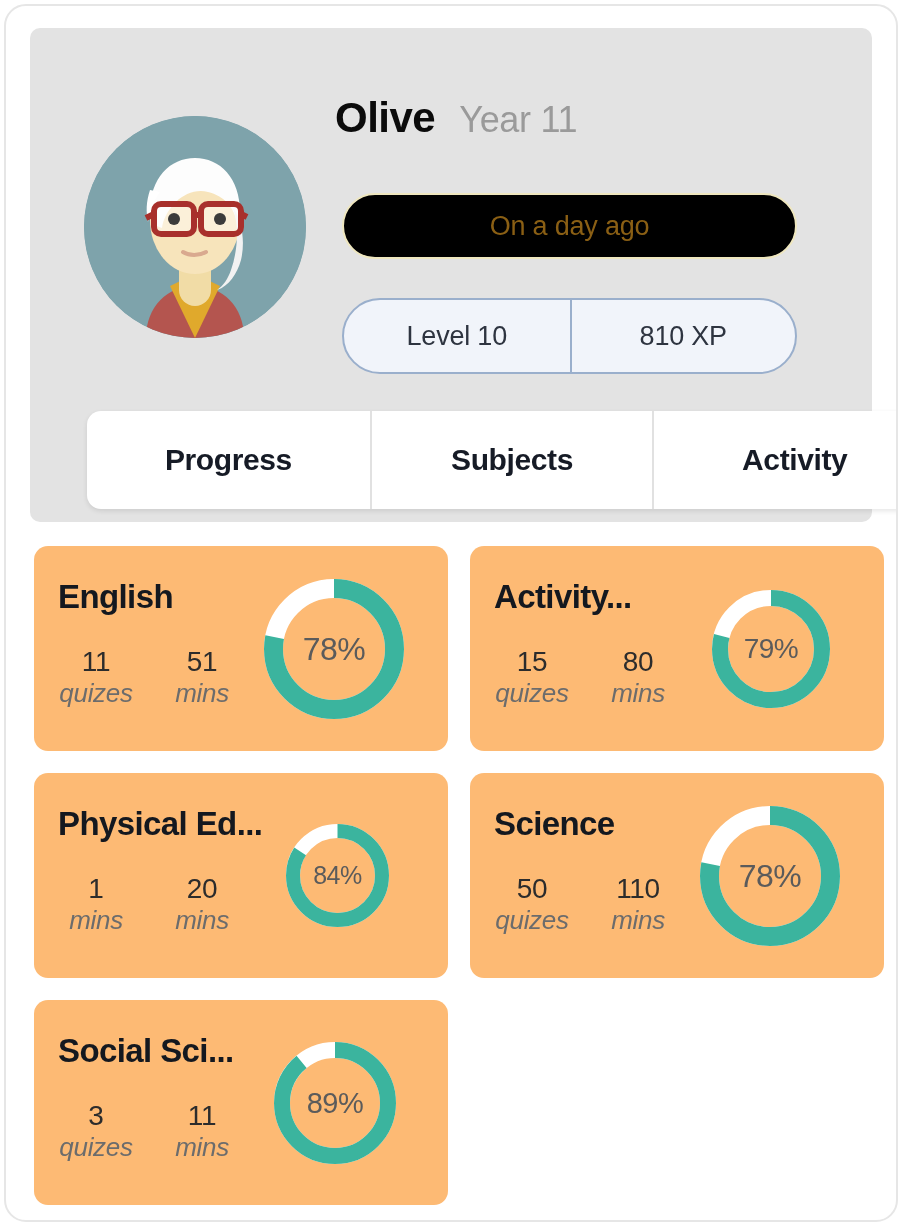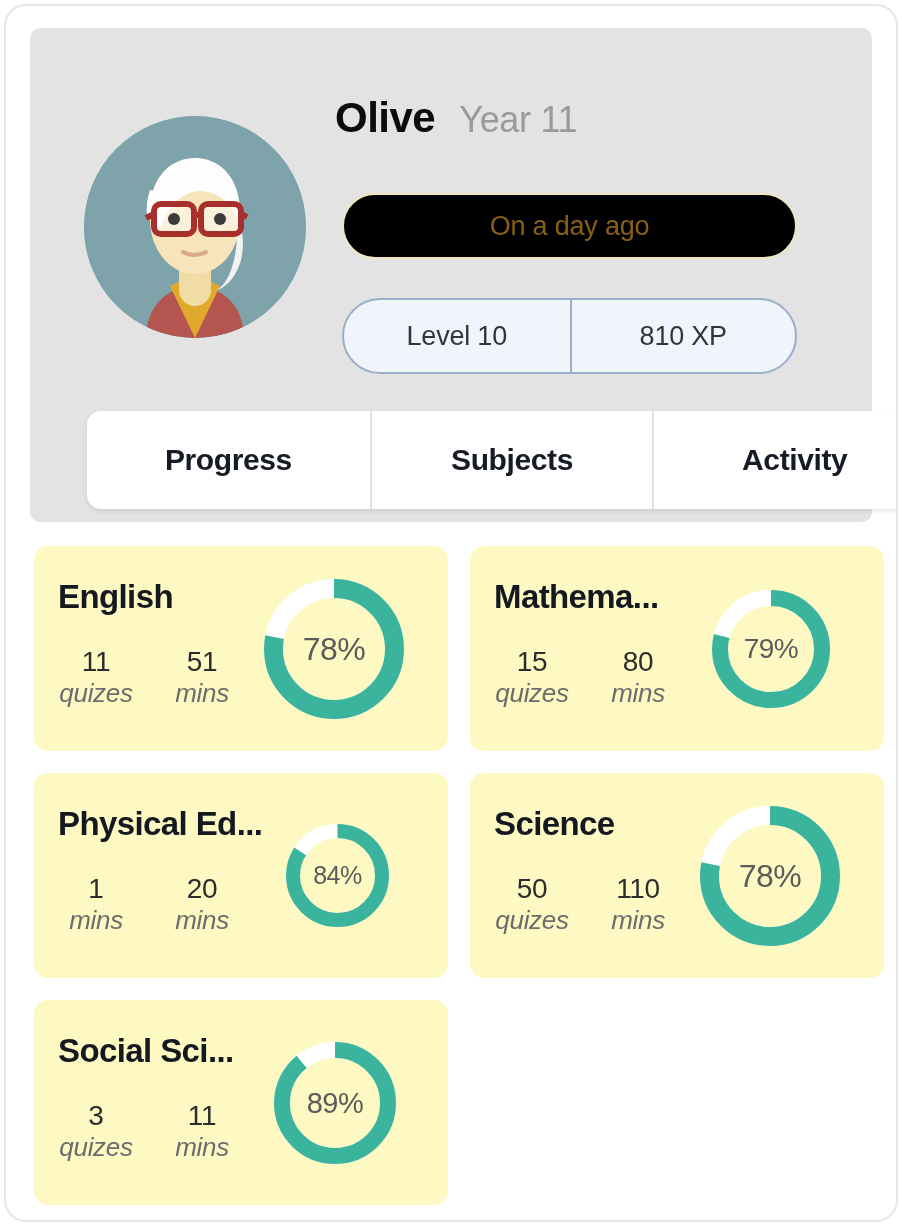--- a/index.html
+++ b/index.html
@@ -150,7 +150,7 @@
     position: relative;
     width: 414px;
     height: 205px;
-    background: #fef9c3;
+    background: #fdba74;
     border-radius: 14px;
     overflow: hidden;
   }

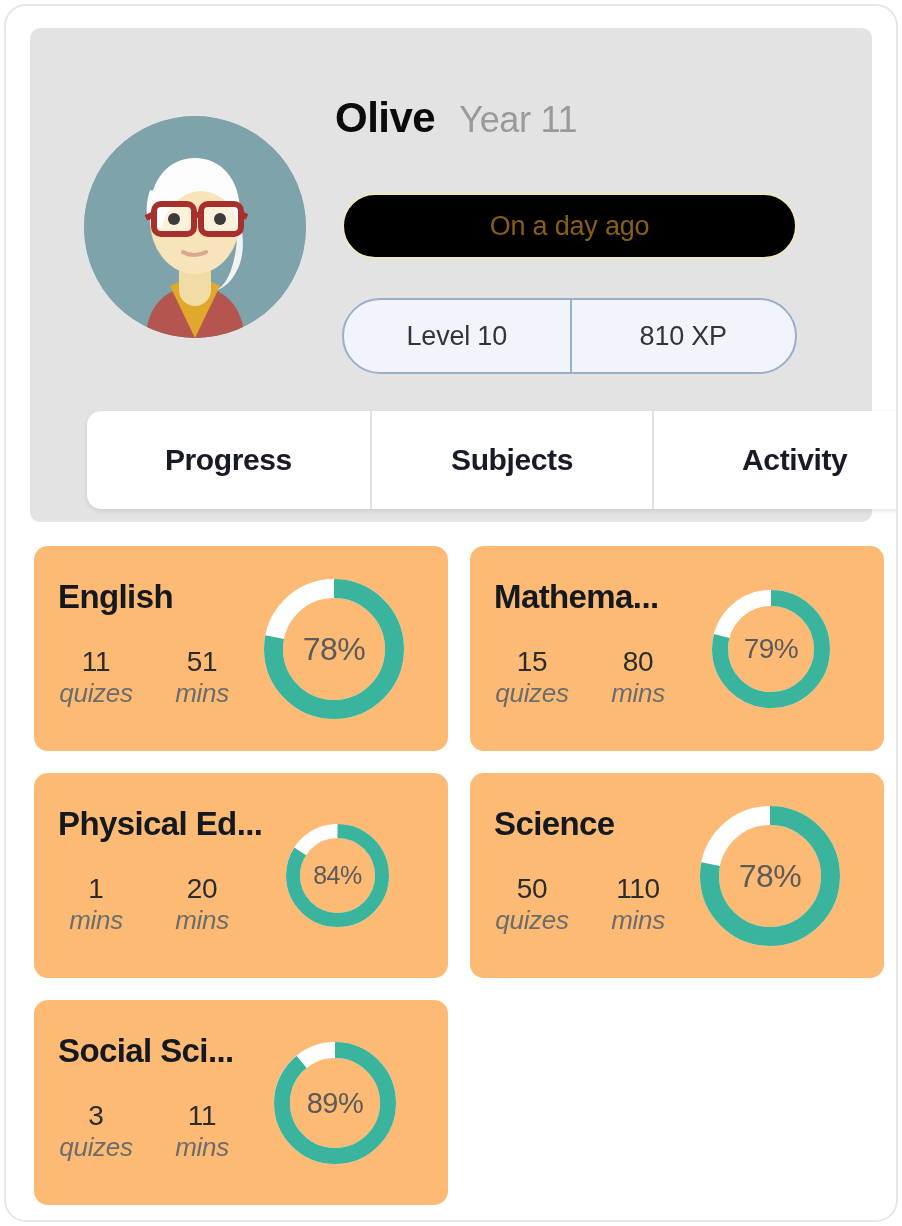--- a/index.html
+++ b/index.html
@@ -285,7 +285,7 @@
         </div>
       </div>
       <div class="subject-card">
-        <div class="subject-title">Mathema...</div>
+        <div class="subject-title">Activity...</div>
         <div class="stats">
           <div class="stat">
             <div class="stat-value">15</div>

